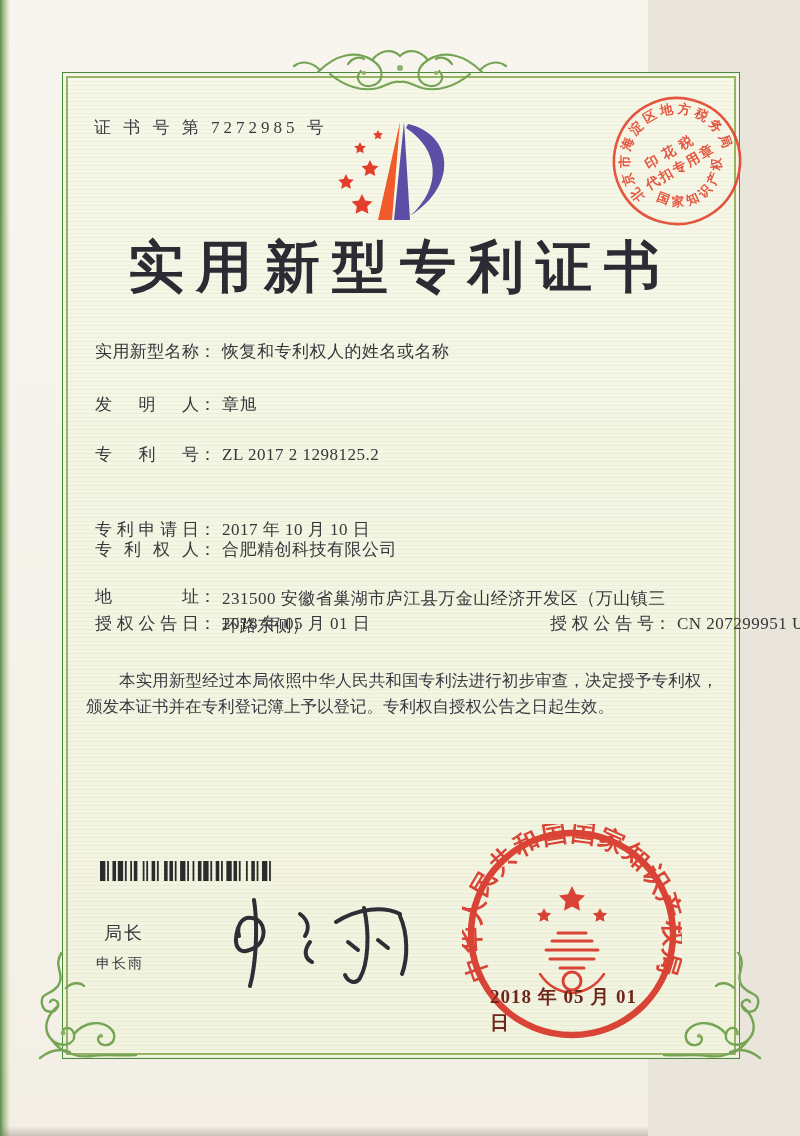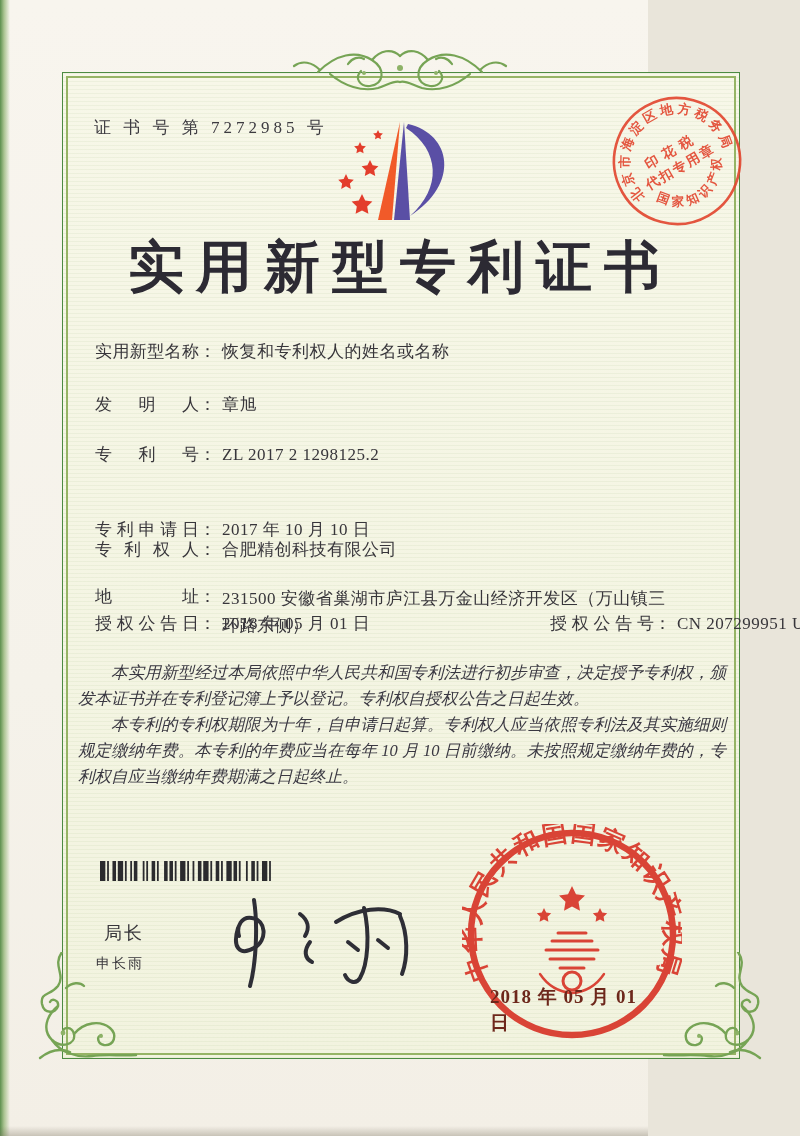--- a/index.html
+++ b/index.html
@@ -43,7 +43,7 @@
     position:absolute;left:78px;top:660px;width:648px;
     font-size:16.5px;line-height:26px;text-align:justify;color:#3a3842;
   }
-  .body-text p{margin:0;text-indent:2em;font-style:italic;}
+  .body-text p{margin:8px;text-indent:2em;}
   .barcode{position:absolute;left:100px;top:861px;width:214px;height:20px;}
   .signer-title{position:absolute;left:96px;top:921px;font-size:18px;letter-spacing:2px;margin-left:8px;}
   .signer-name{position:absolute;left:96px;top:955px;font-size:14px;letter-spacing:2px;}

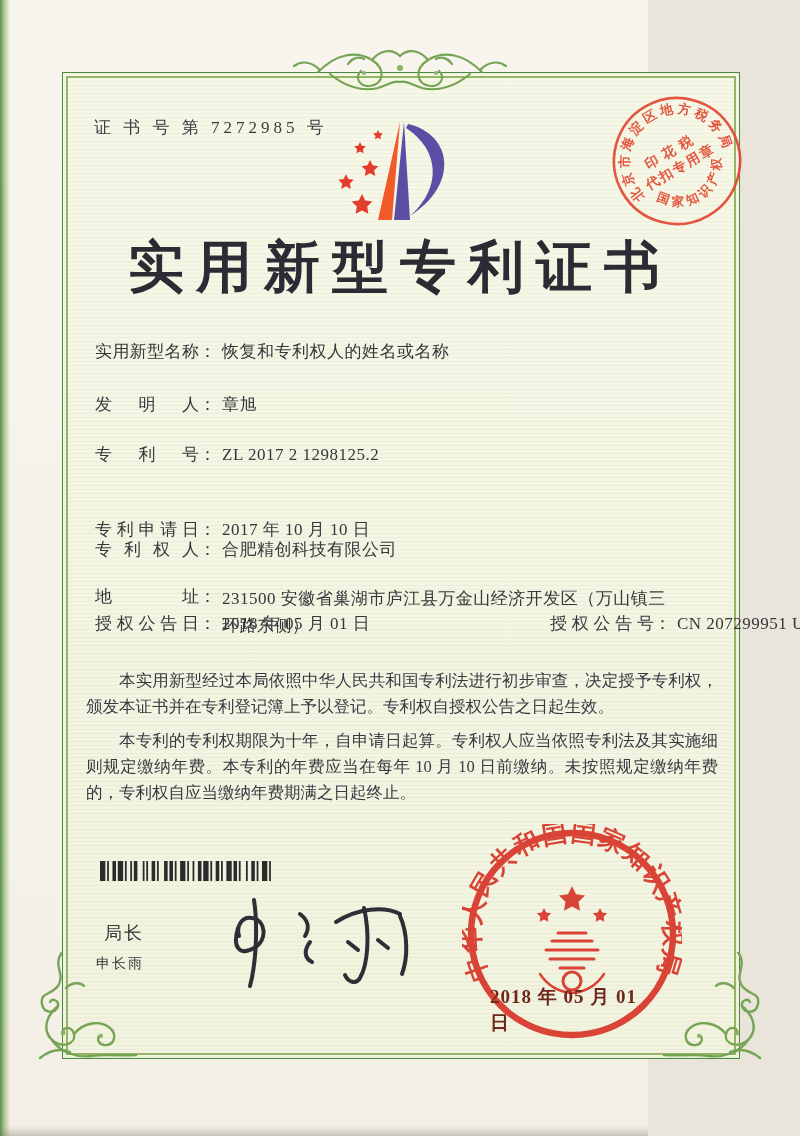--- a/index.html
+++ b/index.html
@@ -165,7 +165,6 @@
 
   <div class="body-text">
     <p>本实用新型经过本局依照中华人民共和国专利法进行初步审查，决定授予专利权，颁发本证书并在专利登记簿上予以登记。专利权自授权公告之日起生效。</p>
-    <p>本专利的专利权期限为十年，自申请日起算。专利权人应当依照专利法及其实施细则规定缴纳年费。本专利的年费应当在每年 10 月 10 日前缴纳。未按照规定缴纳年费的，专利权自应当缴纳年费期满之日起终止。</p>
   </div>
 
   <svg class="barcode" id="barcode" viewBox="0 0 214 20" preserveAspectRatio="none">

